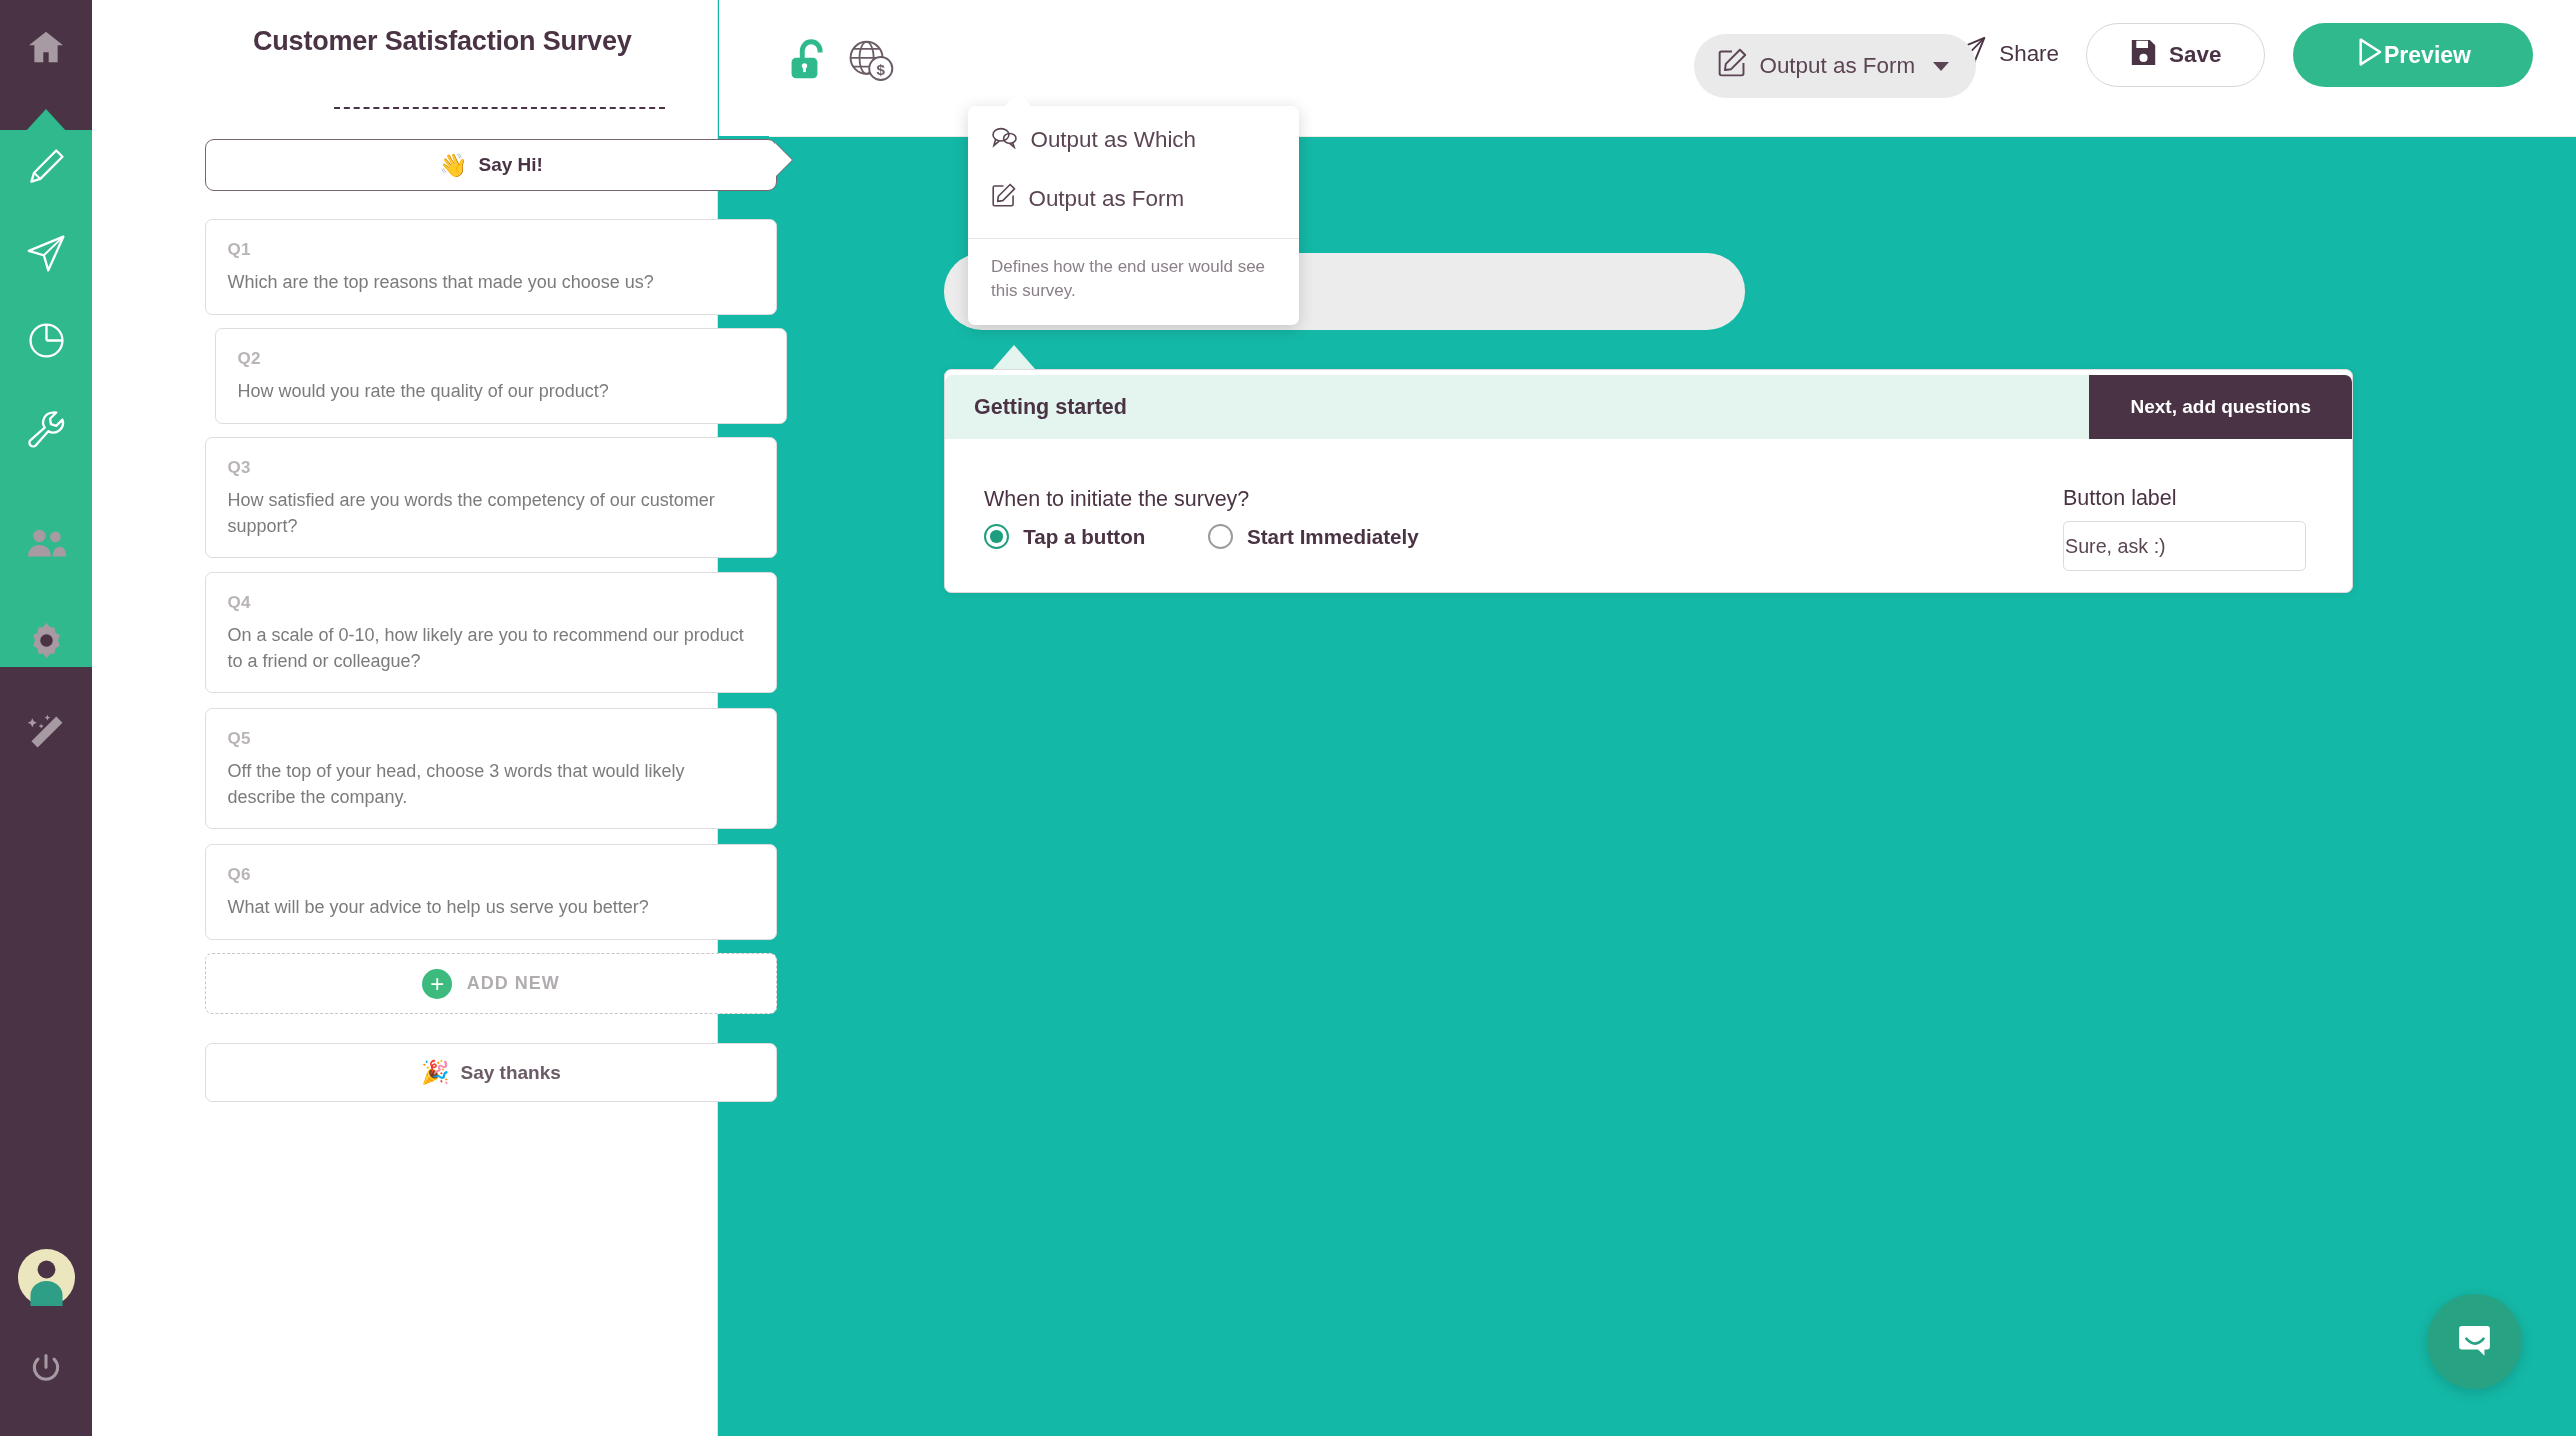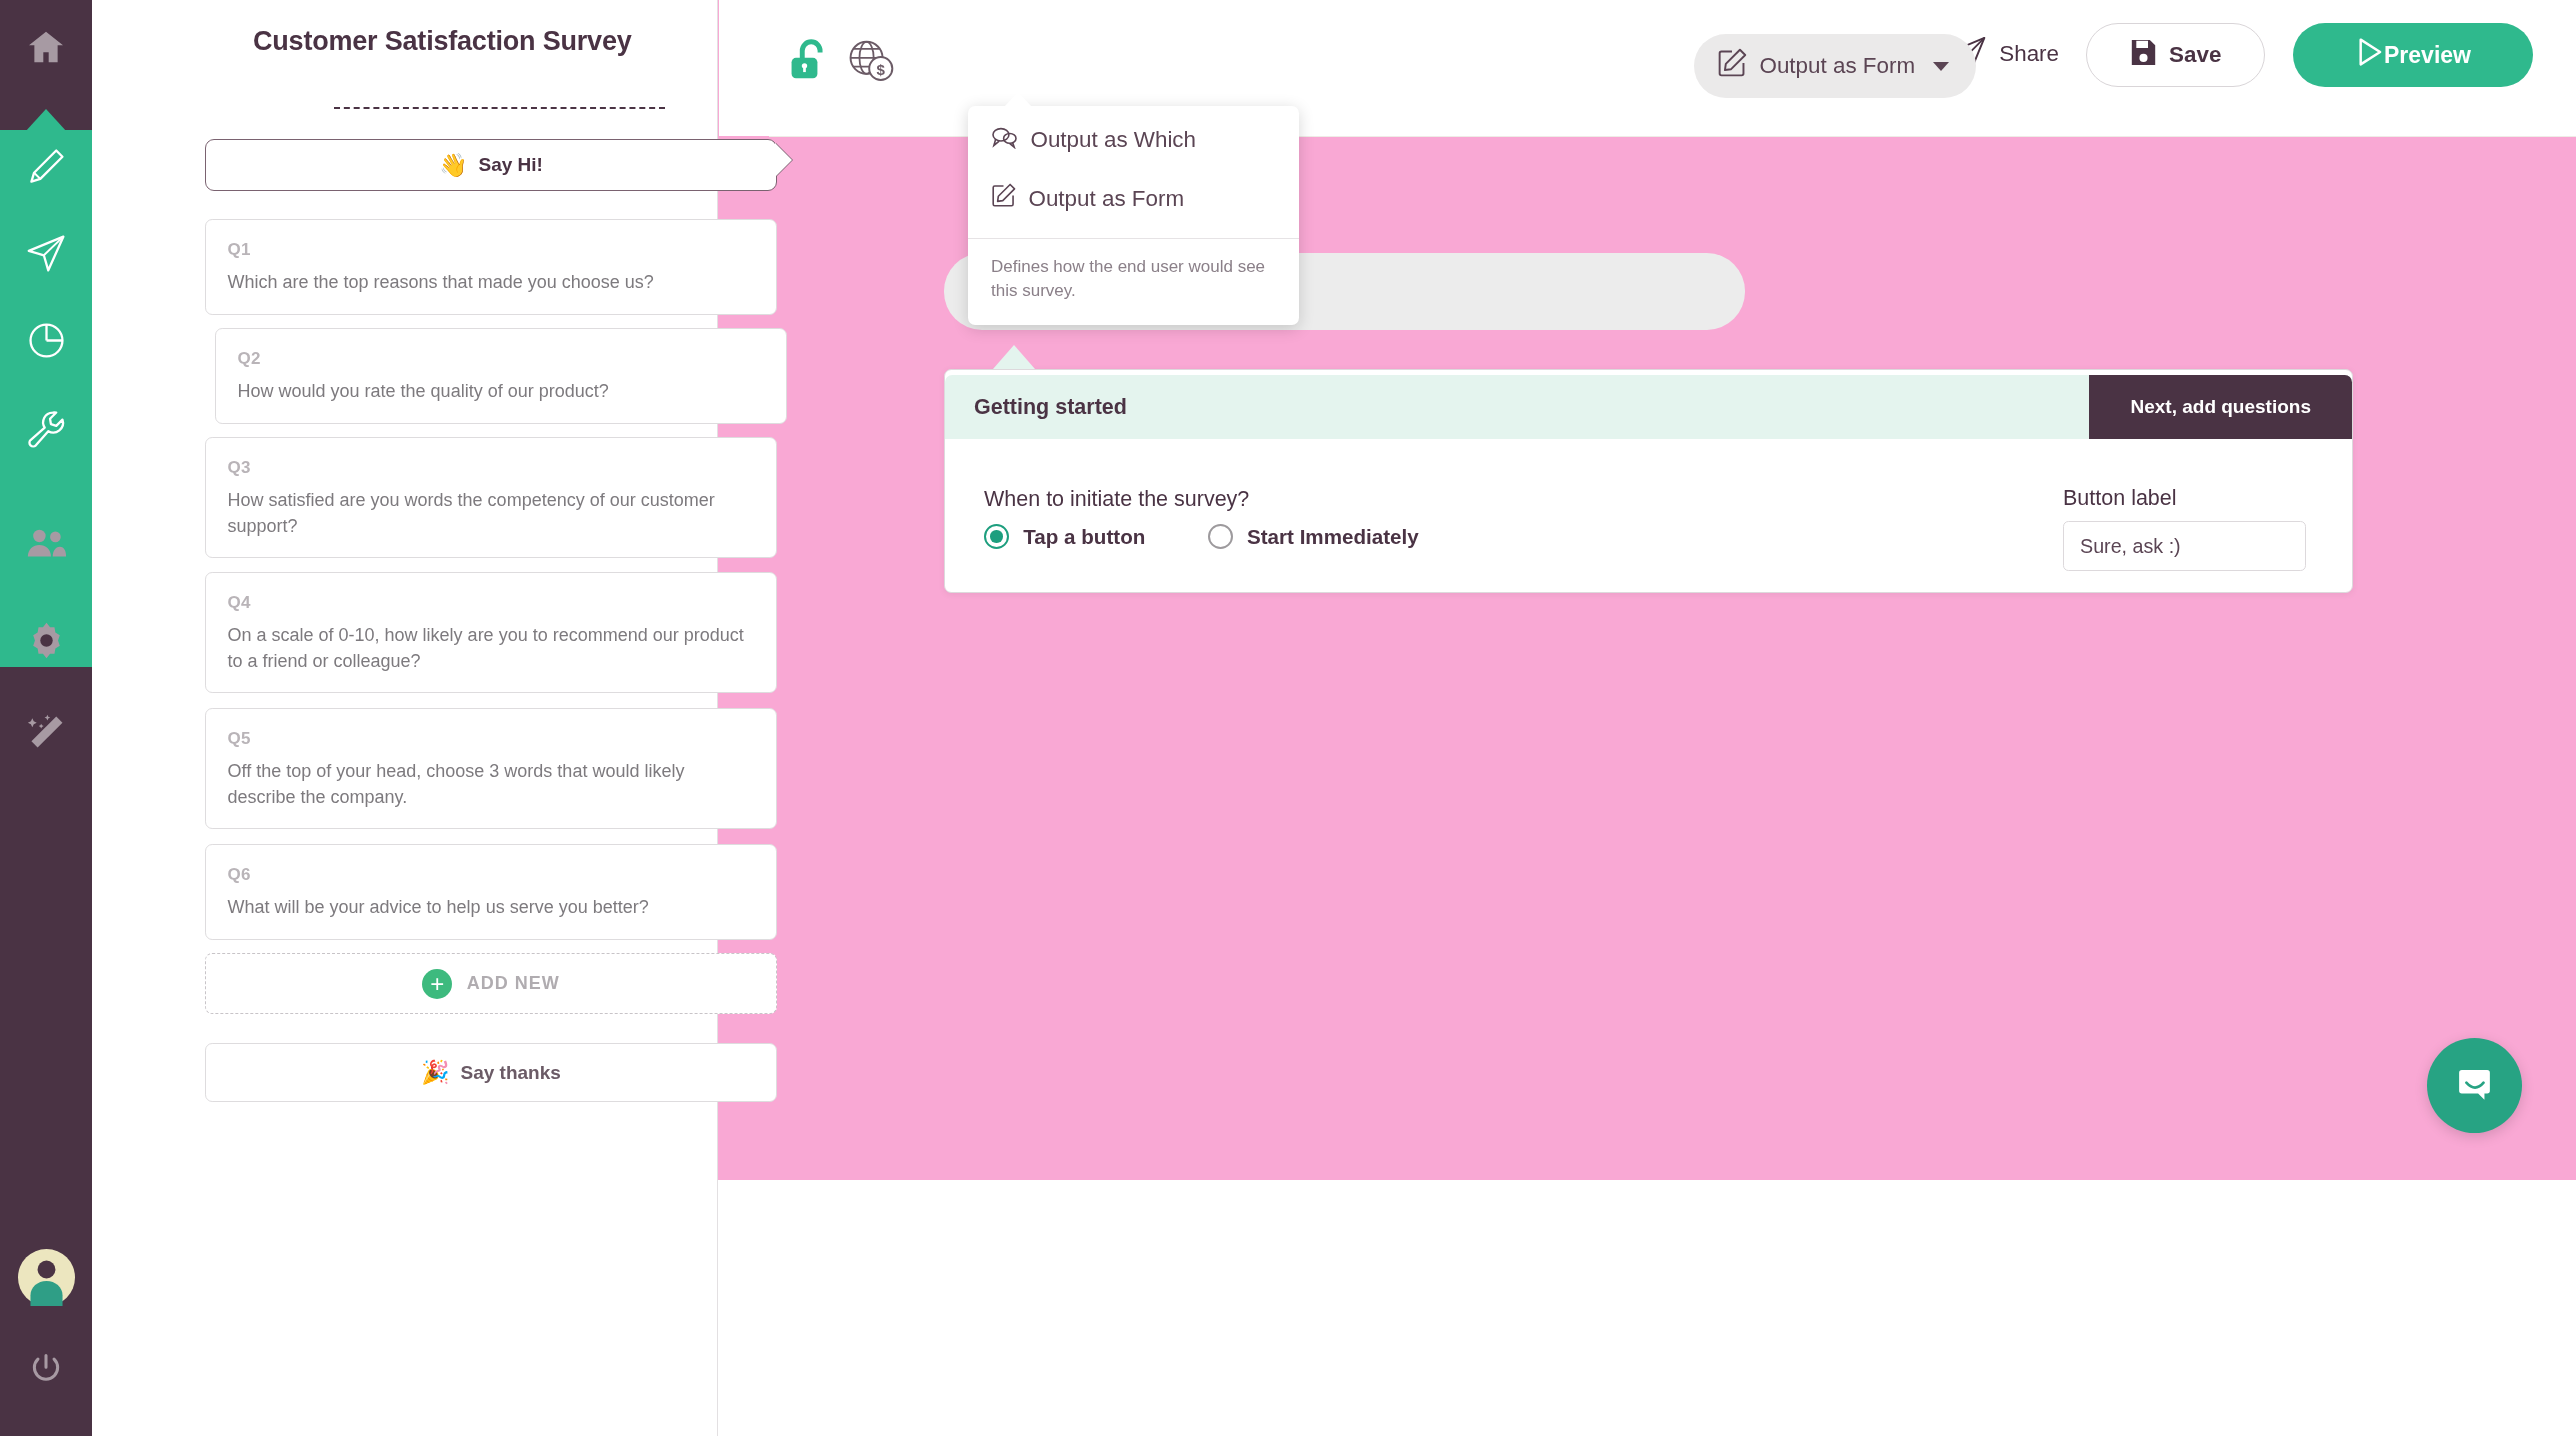--- a/index.html
+++ b/index.html
@@ -10,7 +10,7 @@
     font-family: "Liberation Sans", sans-serif;
     overflow: hidden;
   }
-  #app { position: relative; width: 2576px; height: 1180px; background:#f9a8d4; }
+  #app { position: relative; width: 2576px; height: 1436px; background:#14b8a6; }
 
   
   #rail {

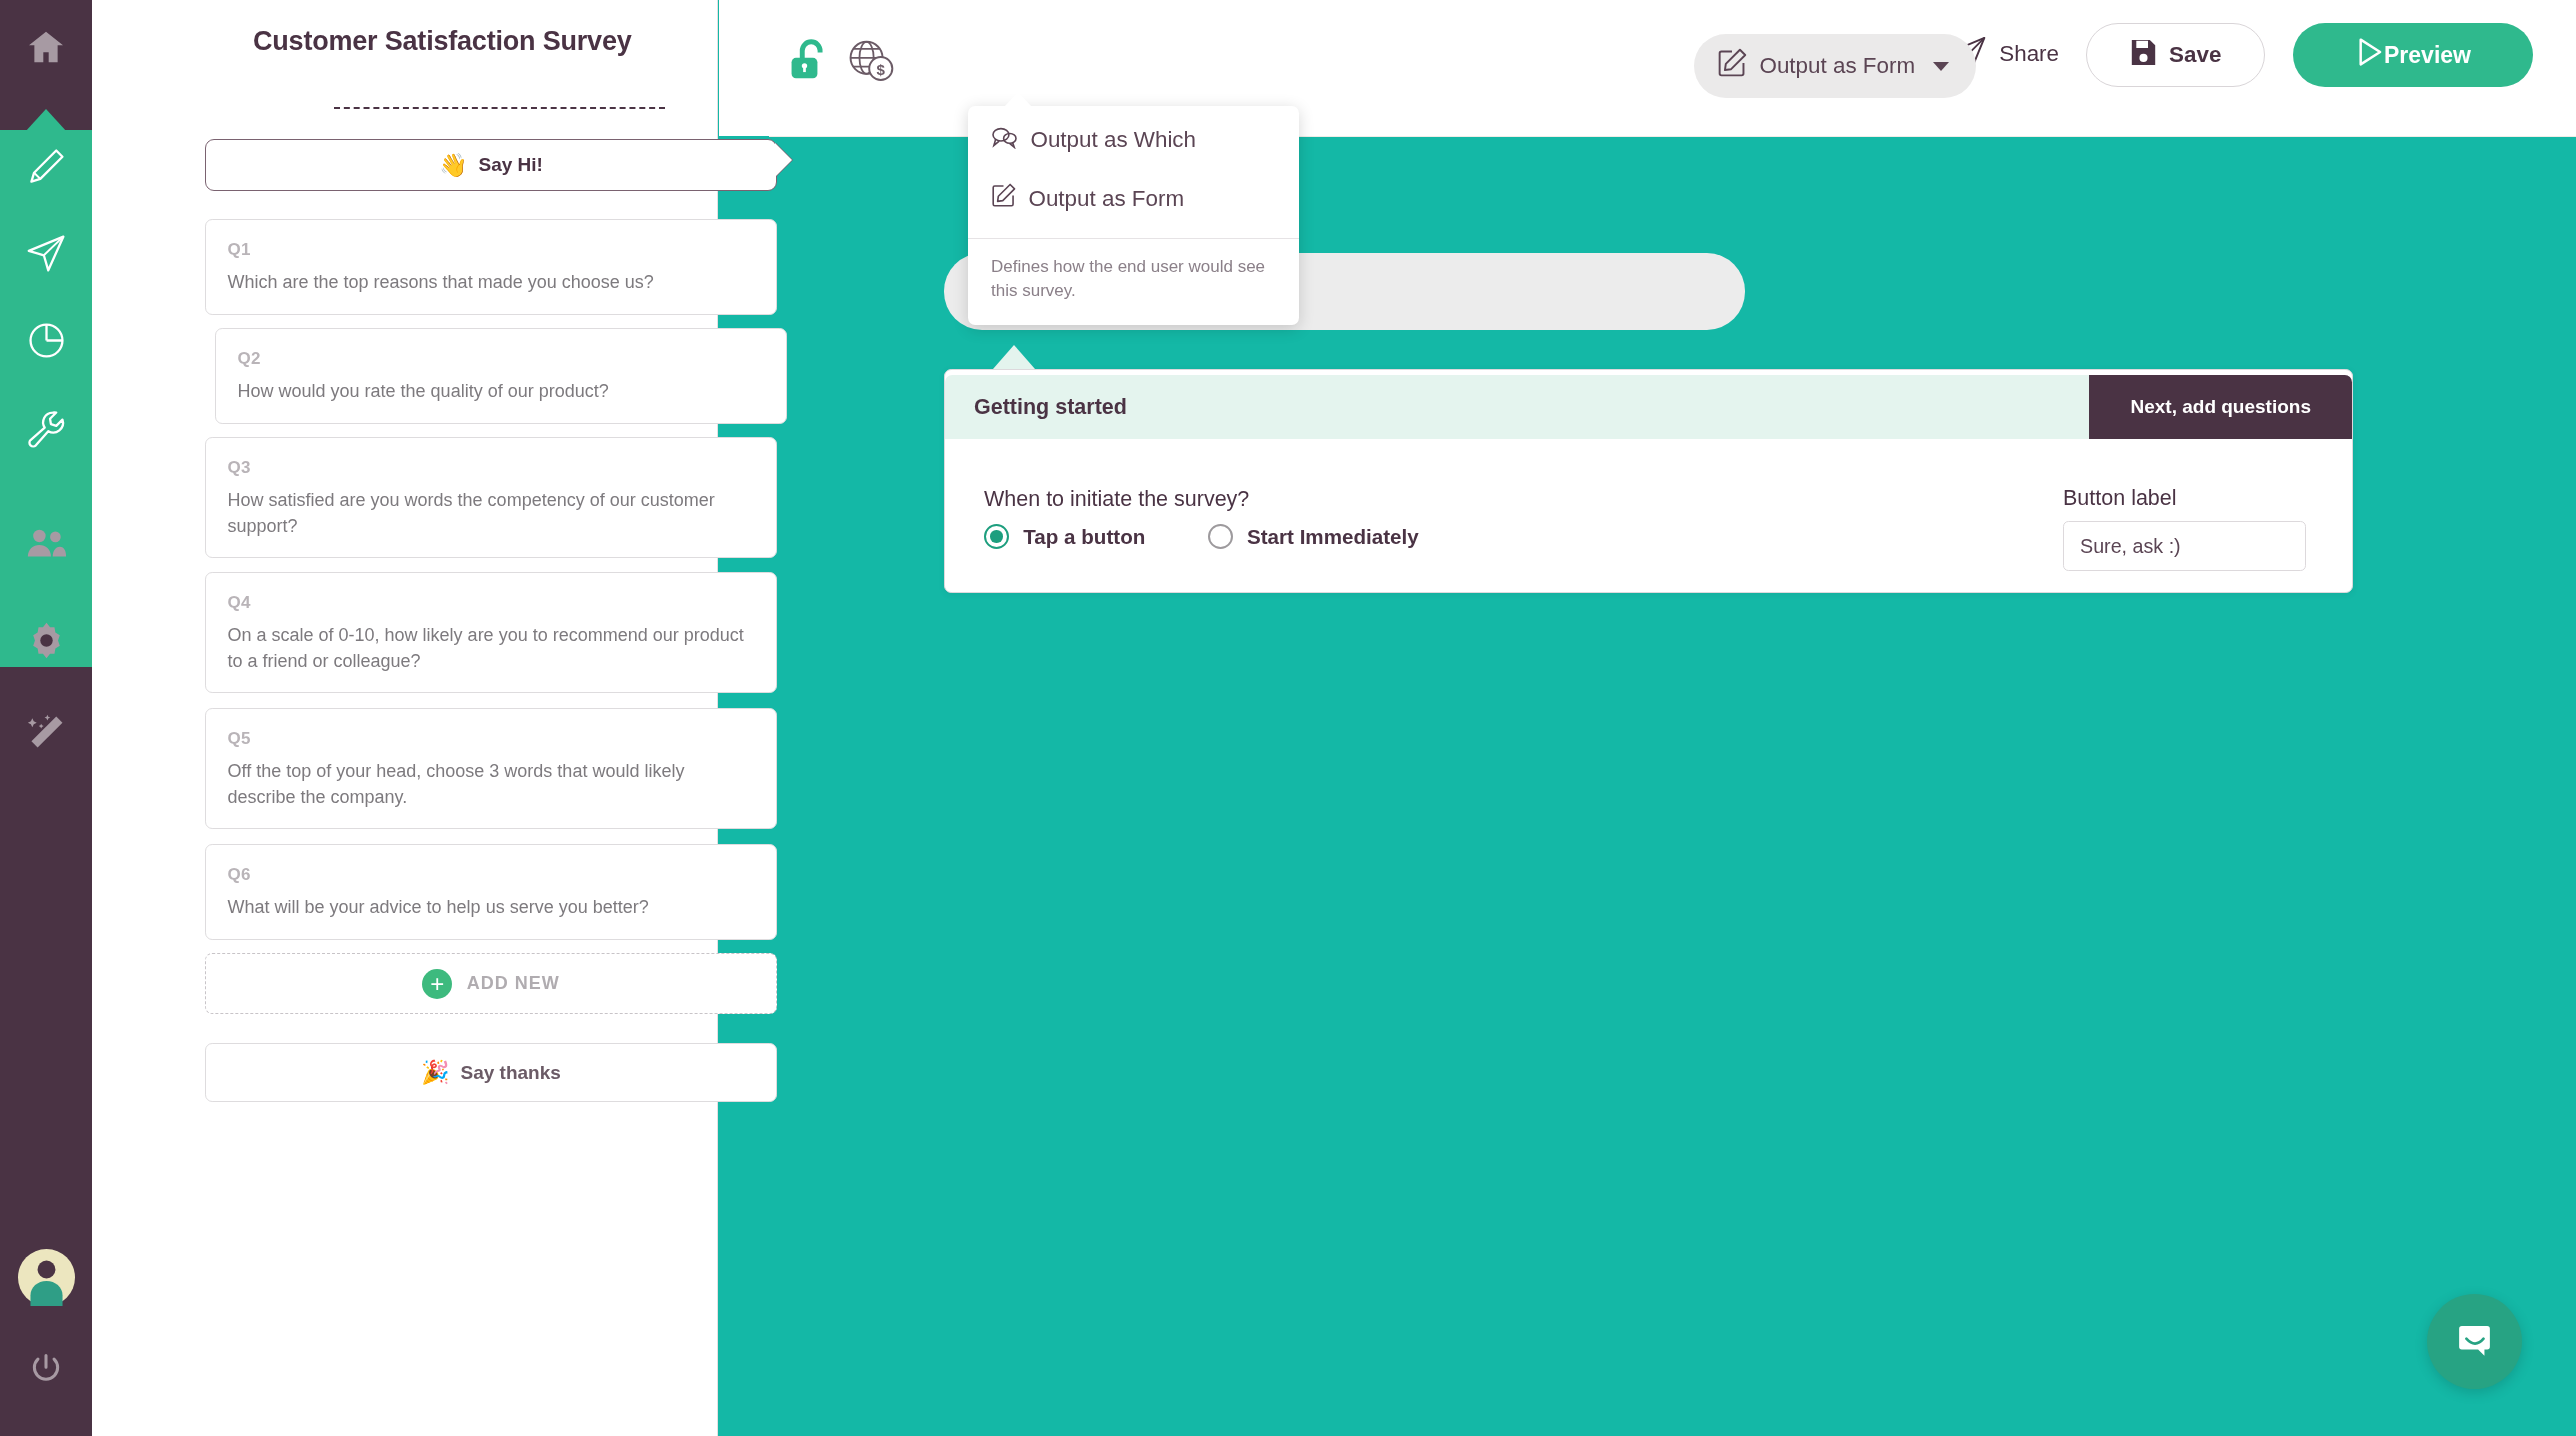--- a/index.html
+++ b/index.html
@@ -226,7 +226,7 @@
     position: absolute; left: 2063px; top: 521px;
     width: 243px; height: 50px;
     border: 0.9px solid #ddd9dc; border-radius: 5.4px; background: #fff;
-    display: flex; align-items: center; padding-left: 16px;
+    display: flex; align-items: center; padding-left: 1px;
     font-size: 19.7px; color: #5b4554; cursor: text;
   }
 

